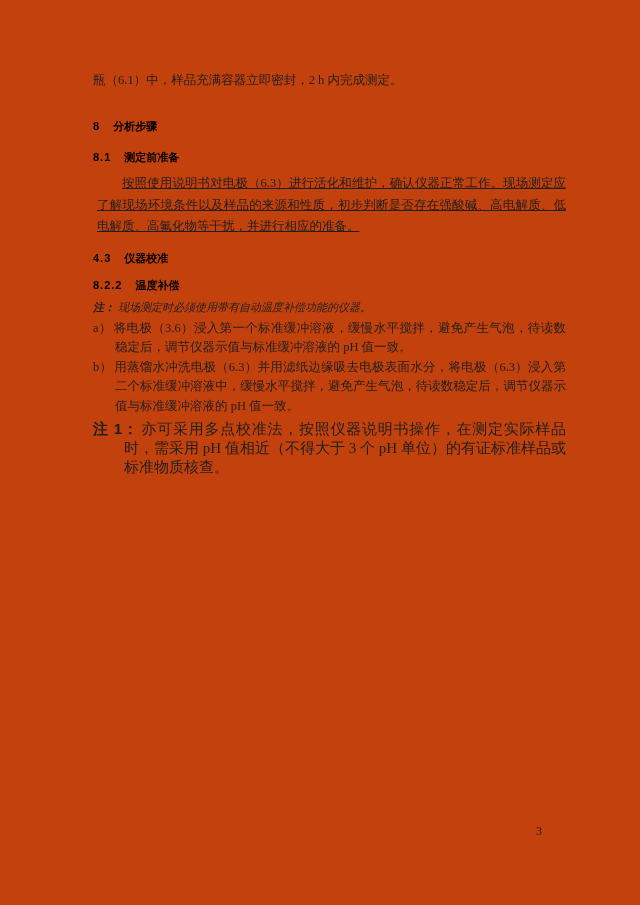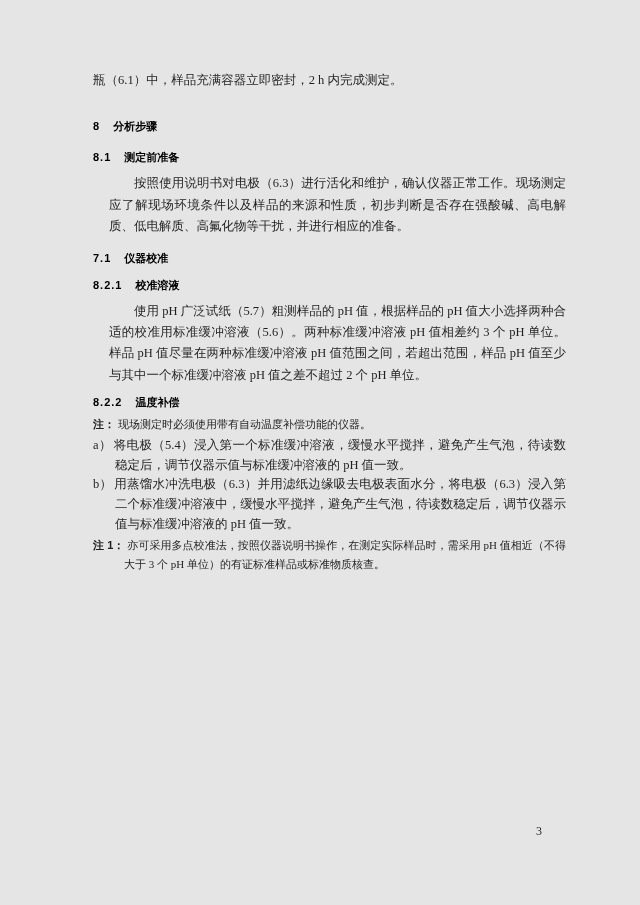--- a/index.html
+++ b/index.html
@@ -11,7 +11,7 @@
     position: relative;
     width: 640px;
     height: 905px;
-    background: #e5e5e5;
+    background: #c2410c;
     color: #1f1f1f;
     font-family: "Liberation Serif", "DejaVu Serif", serif;
     overflow: hidden;

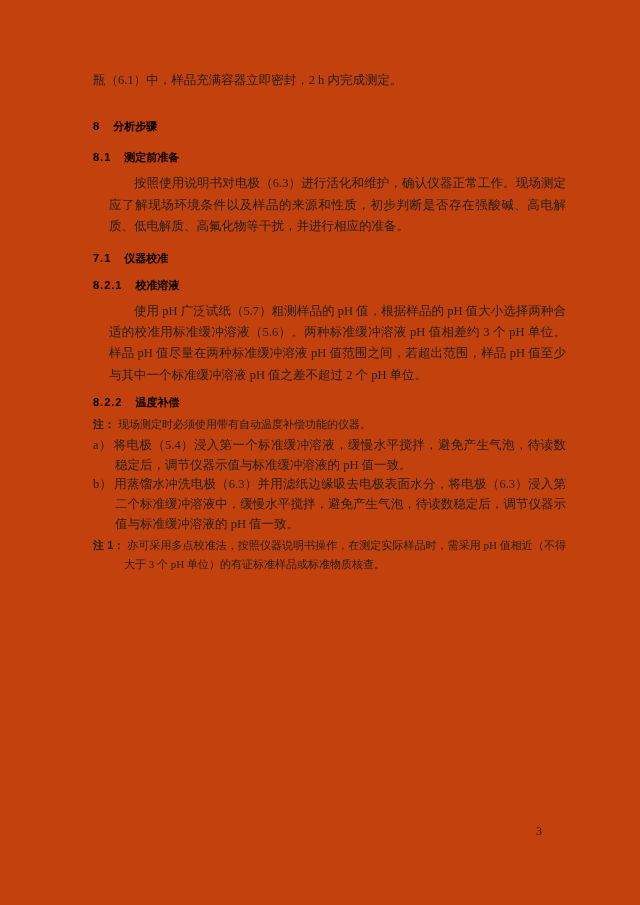--- a/index.html
+++ b/index.html
@@ -40,9 +40,10 @@
   .h3 { margin-top: 6px; }
   .heading .num { margin-right: 13px; letter-spacing: 1px; }
   .para {
-    margin: 5px 0 0 16px;
+    margin: 5px 0 0 4px;
     text-indent: 2em;
     text-align: justify;
+    text-decoration: underline;
   }
   .note-single {
     margin-top: 2px;

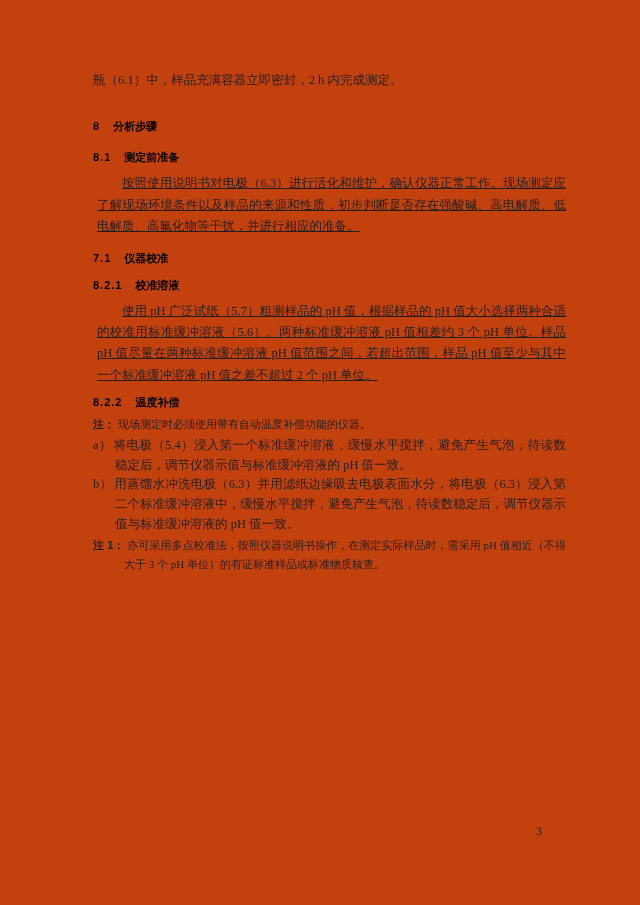--- a/index.html
+++ b/index.html
@@ -105,7 +105,7 @@
     <p class="para">按照使用说明书对电极（6.3）进行活化和维护，确认仪器正常工作。现场测定应了解现场环境条件以及样品的来源和性质，初步判断是否存在强酸碱、高电解质、低电解质、高氟化物等干扰，并进行相应的准备。</p>
 
     <div class="heading h2">
-      <span class="num">7.1</span><span>仪器校准</span>
+      <span class="num">4.3</span><span>仪器校准</span>
     </div>
 
     <div class="heading h3">

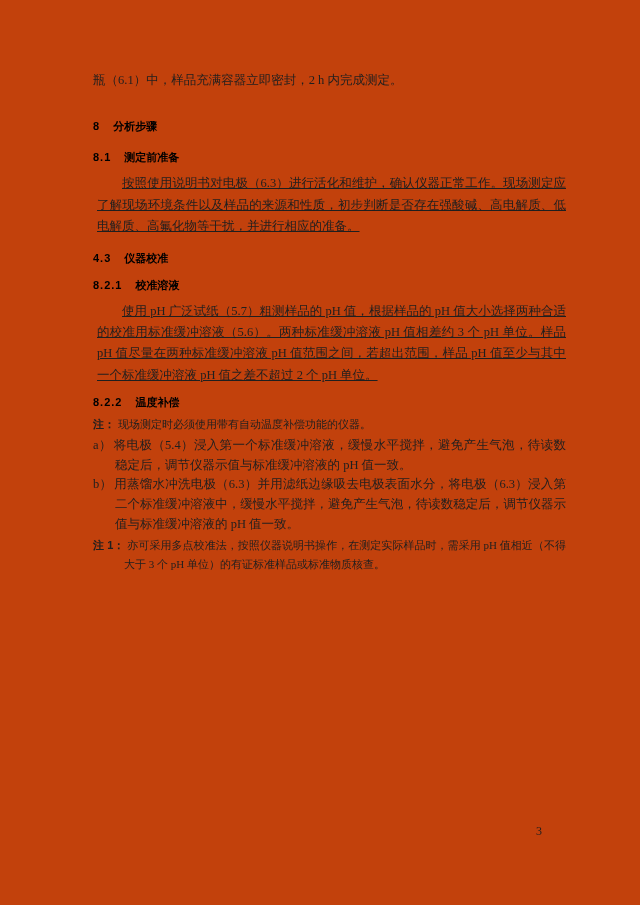--- a/index.html
+++ b/index.html
@@ -108,9 +108,6 @@
       <span class="num">4.3</span><span>仪器校准</span>
     </div>
 
-    <div class="heading h3">
-      <span class="num">8.2.1</span><span>校准溶液</span>
-    </div>
     <p class="para">使用 pH 广泛试纸（5.7）粗测样品的 pH 值，根据样品的 pH 值大小选择两种合适的校准用标准缓冲溶液（5.6）。两种标准缓冲溶液 pH 值相差约 3 个 pH 单位。样品 pH 值尽量在两种标准缓冲溶液 pH 值范围之间，若超出范围，样品 pH 值至少与其中一个标准缓冲溶液 pH 值之差不超过 2 个 pH 单位。</p>
 
     <div class="heading h3">

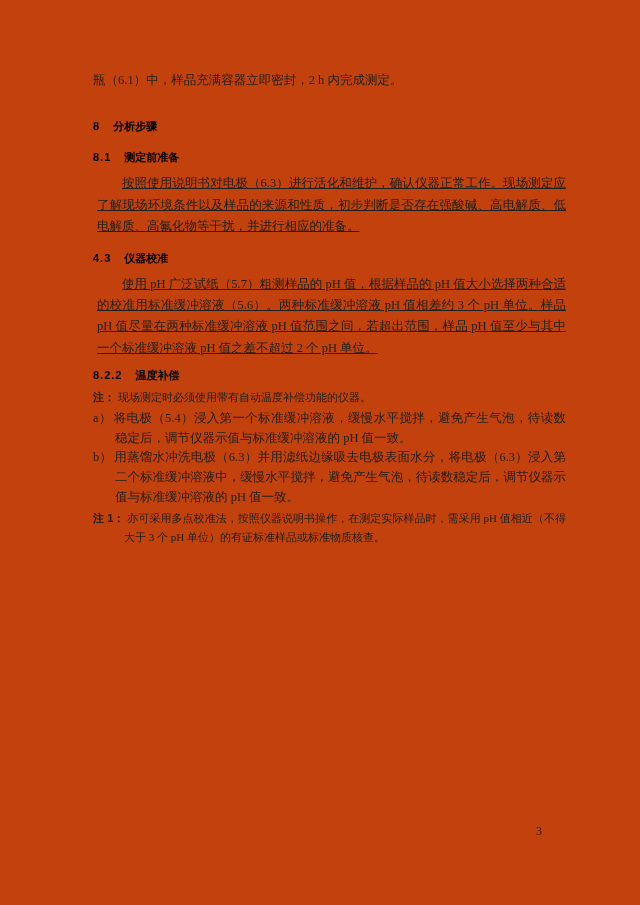--- a/index.html
+++ b/index.html
@@ -108,7 +108,6 @@
       <span class="num">4.3</span><span>仪器校准</span>
     </div>
 
-    <p class="para">使用 pH 广泛试纸（5.7）粗测样品的 pH 值，根据样品的 pH 值大小选择两种合适的校准用标准缓冲溶液（5.6）。两种标准缓冲溶液 pH 值相差约 3 个 pH 单位。样品 pH 值尽量在两种标准缓冲溶液 pH 值范围之间，若超出范围，样品 pH 值至少与其中一个标准缓冲溶液 pH 值之差不超过 2 个 pH 单位。</p>
 
     <div class="heading h3">
       <span class="num">8.2.2</span><span>温度补偿</span>

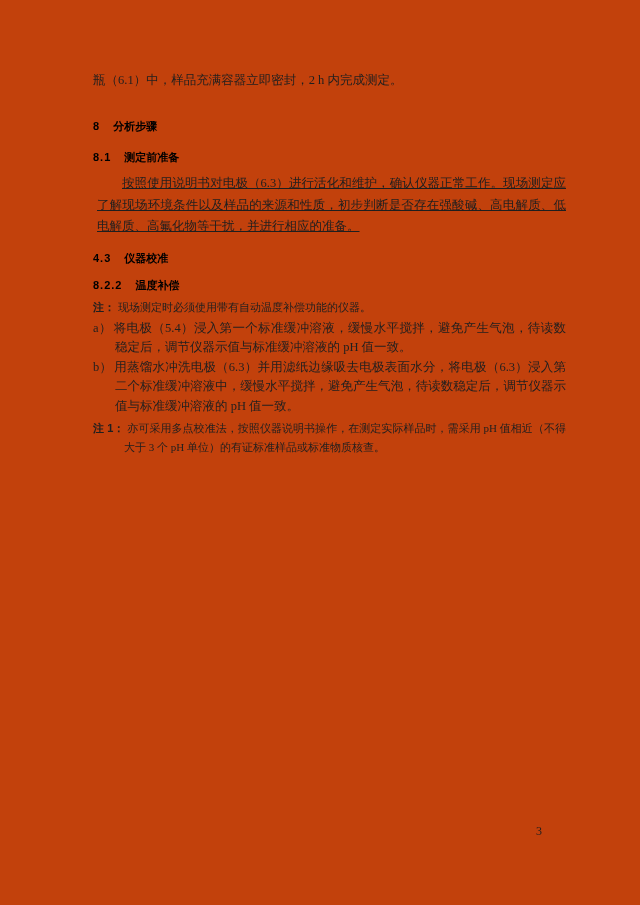--- a/index.html
+++ b/index.html
@@ -50,6 +50,7 @@
     font-size: 11px;
     line-height: 19px;
     text-align: justify;
+    font-style: italic;
   }
   .note-label {
     font-weight: bold;

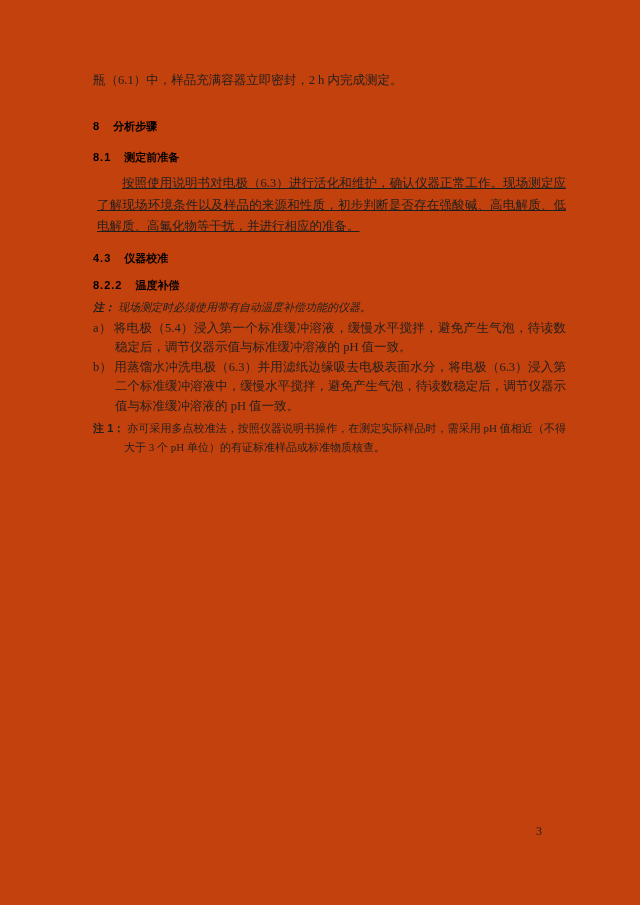--- a/index.html
+++ b/index.html
@@ -120,7 +120,7 @@
 
     <div class="steps">
       <div class="step">
-        <span class="step-label">a）</span><span>将电极（5.4）浸入第一个标准缓冲溶液，缓慢水平搅拌，避免产生气泡，待读数稳定后，调节仪器示值与标准缓冲溶液的 pH 值一致。</span>
+        <span class="step-label">a）</span><span>将电极（3.6）浸入第一个标准缓冲溶液，缓慢水平搅拌，避免产生气泡，待读数稳定后，调节仪器示值与标准缓冲溶液的 pH 值一致。</span>
       </div>
       <div class="step">
         <span class="step-label">b）</span><span>用蒸馏水冲洗电极（6.3）并用滤纸边缘吸去电极表面水分，将电极（6.3）浸入第二个标准缓冲溶液中，缓慢水平搅拌，避免产生气泡，待读数稳定后，调节仪器示值与标准缓冲溶液的 pH 值一致。</span>

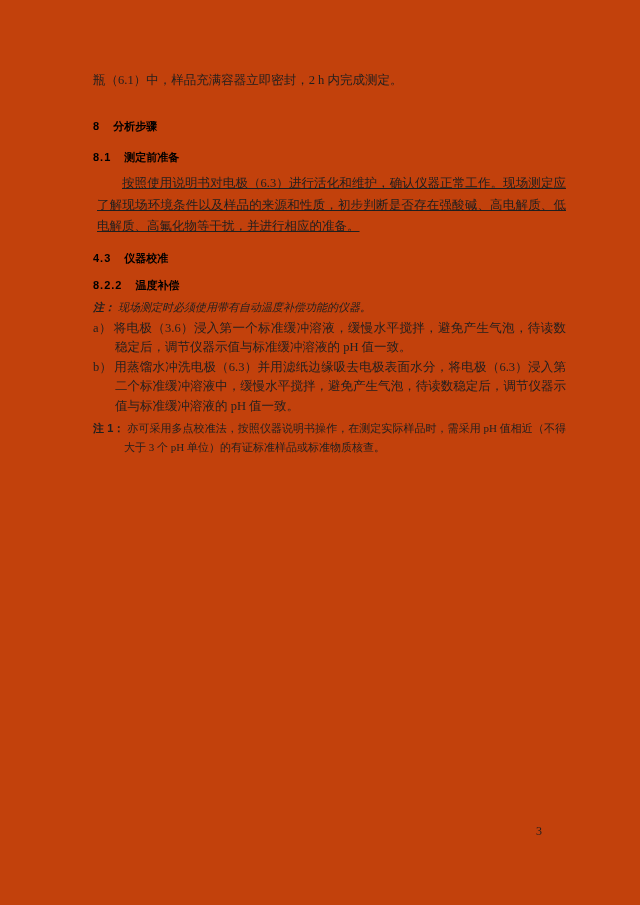--- a/index.html
+++ b/index.html
@@ -71,7 +71,7 @@
   }
   .notes {
     margin-top: 2px;
-    font-size: 11px;
+    font-size: 15px;
     line-height: 19.2px;
   }
   .note-item {

